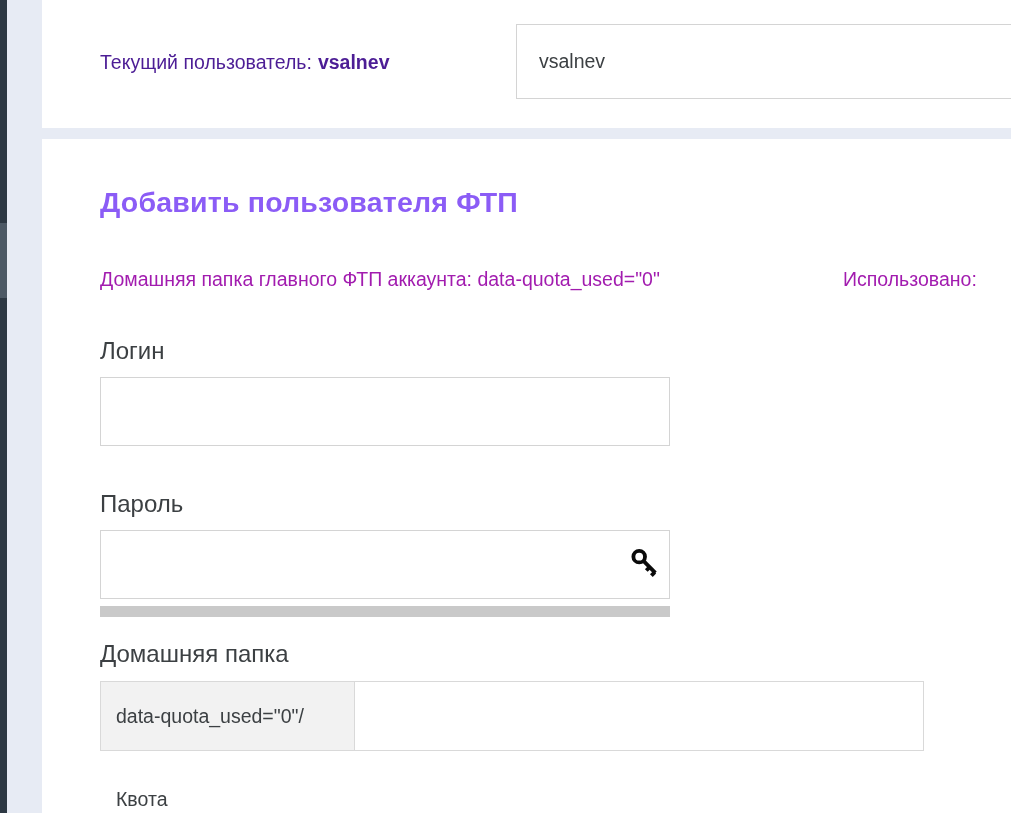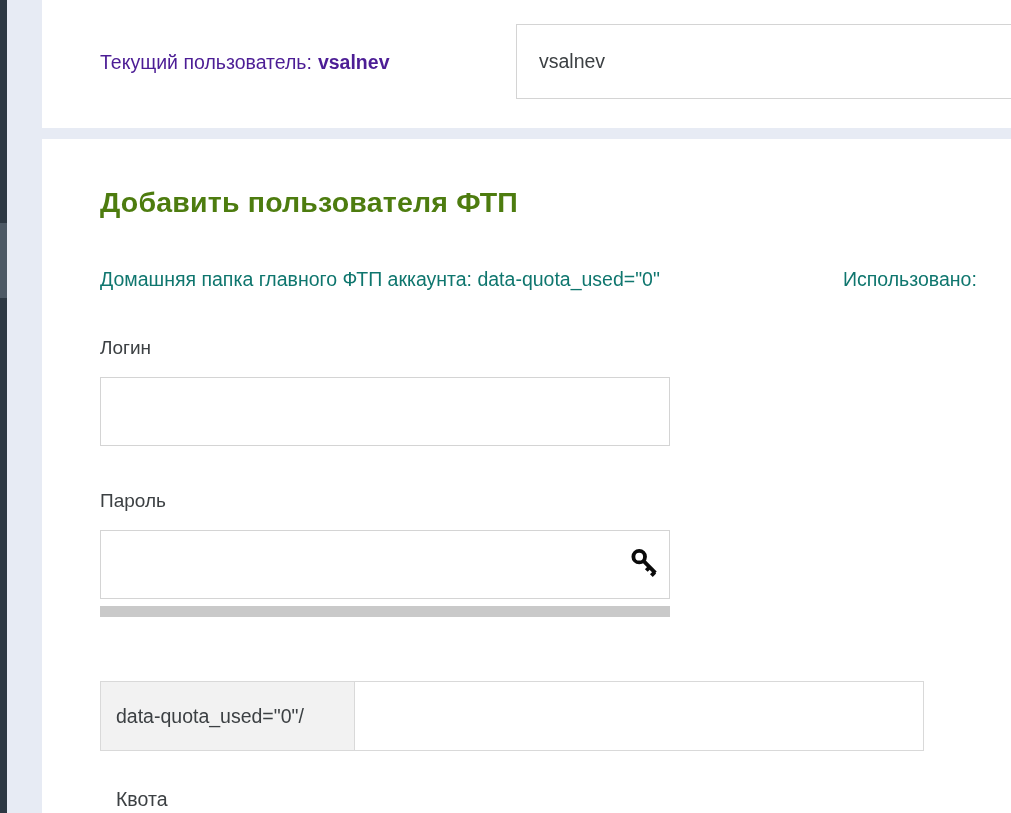--- a/index.html
+++ b/index.html
@@ -25,7 +25,7 @@
   
   .page-title{
     position:absolute;left:100px;top:186px;margin:0;
-    font-size:28.5px;font-weight:bold;color:#4d7c0f;letter-spacing:.2px;white-space:nowrap;
+    font-size:28.5px;font-weight:bold;color:#8b5cf6;letter-spacing:.2px;white-space:nowrap;
   }
   .info-row{position:absolute;left:100px;top:268px;width:911px;height:24px;font-size:19.5px;color:#0f766e;white-space:nowrap;}
   .info-used{position:absolute;left:743px;top:0;text-align:right;}

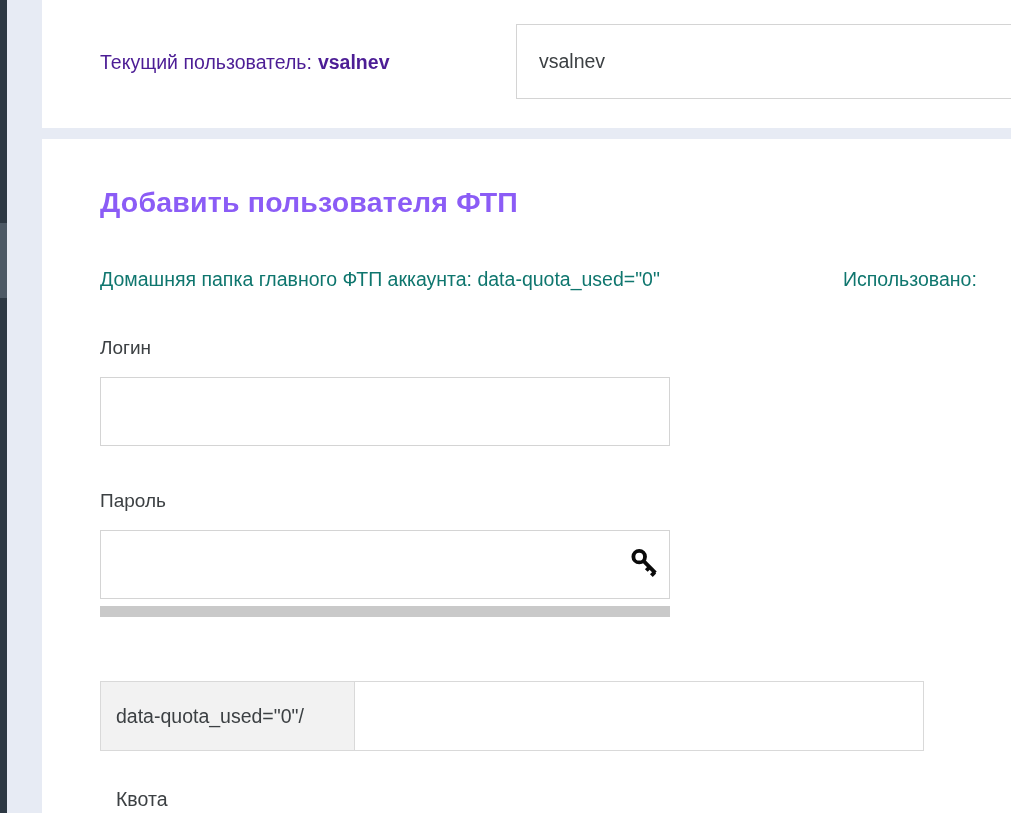--- a/index.html
+++ b/index.html
@@ -27,7 +27,7 @@
     position:absolute;left:100px;top:186px;margin:0;
     font-size:28.5px;font-weight:bold;color:#8b5cf6;letter-spacing:.2px;white-space:nowrap;
   }
-  .info-row{position:absolute;left:100px;top:268px;width:911px;height:24px;font-size:19.5px;color:#0f766e;white-space:nowrap;}
+  .info-row{position:absolute;left:100px;top:268px;width:911px;height:24px;font-size:19.5px;color:#a21caf;white-space:nowrap;}
   .info-used{position:absolute;left:743px;top:0;text-align:right;}
 
   .field-label{position:absolute;left:100px;font-size:19px;color:#3c4043;white-space:nowrap;text-align:right;}

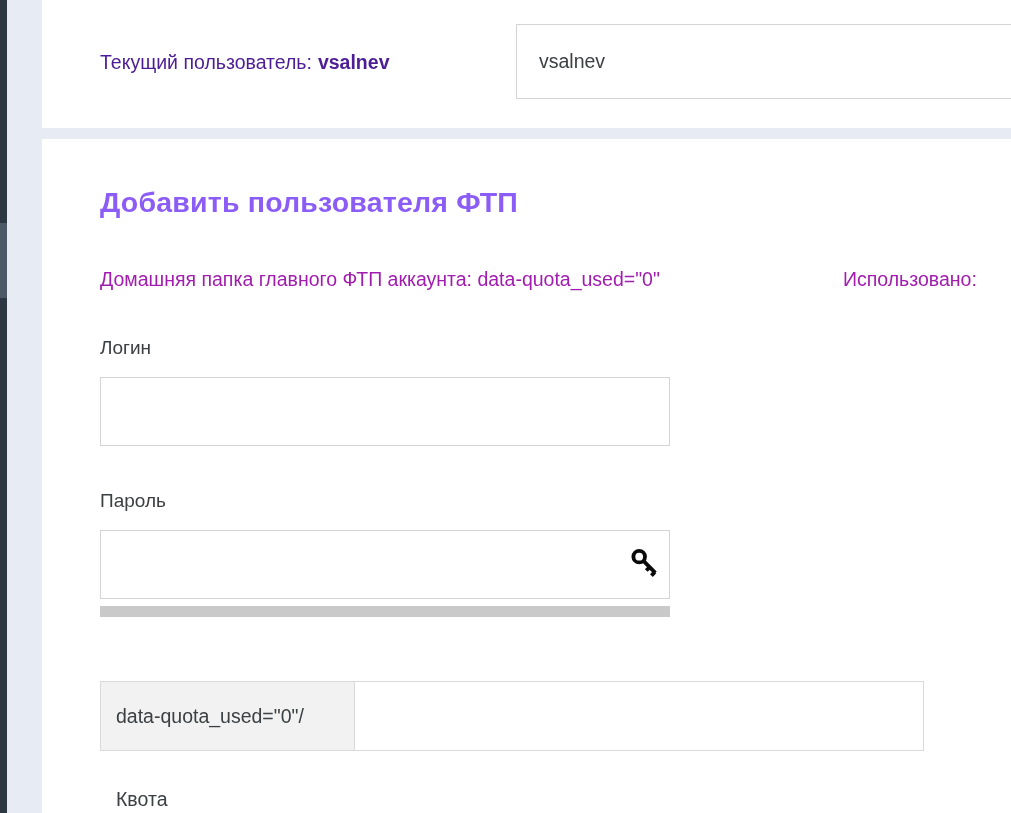--- a/index.html
+++ b/index.html
@@ -30,7 +30,7 @@
   .info-row{position:absolute;left:100px;top:268px;width:911px;height:24px;font-size:19.5px;color:#a21caf;white-space:nowrap;}
   .info-used{position:absolute;left:743px;top:0;text-align:right;}
 
-  .field-label{position:absolute;left:100px;font-size:19px;color:#3c4043;white-space:nowrap;text-align:right;}
+  .field-label{position:absolute;left:100px;font-size:24px;color:#3c4043;white-space:nowrap;text-align:right;}
   .label-login{top:337px;}
   .label-password{top:490px;}
   .label-home{top:640px;}

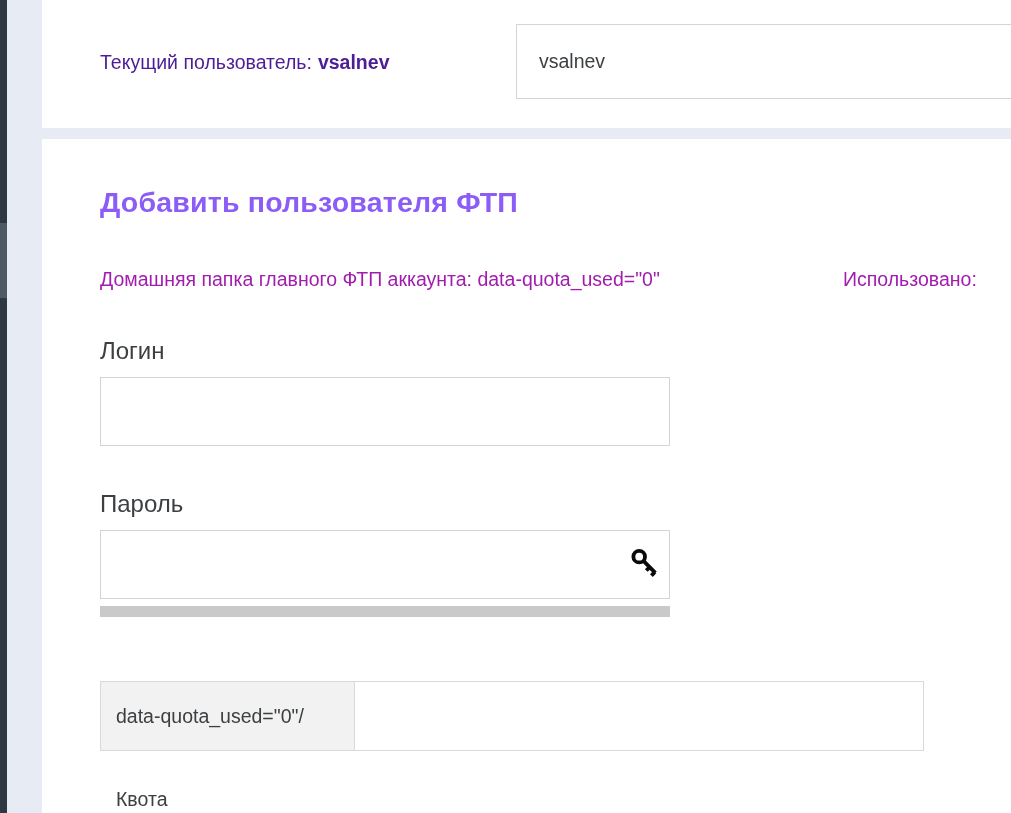--- a/index.html
+++ b/index.html
@@ -104,6 +104,7 @@
   </button>
   <div class="meter"></div>
 
+  <div class="field-label label-home">Домашняя папка</div>
   <div class="home-group">
     <div class="home-addon">data-quota_used="0"/</div>
     <input class="home-input" type="text" value="" style="">

